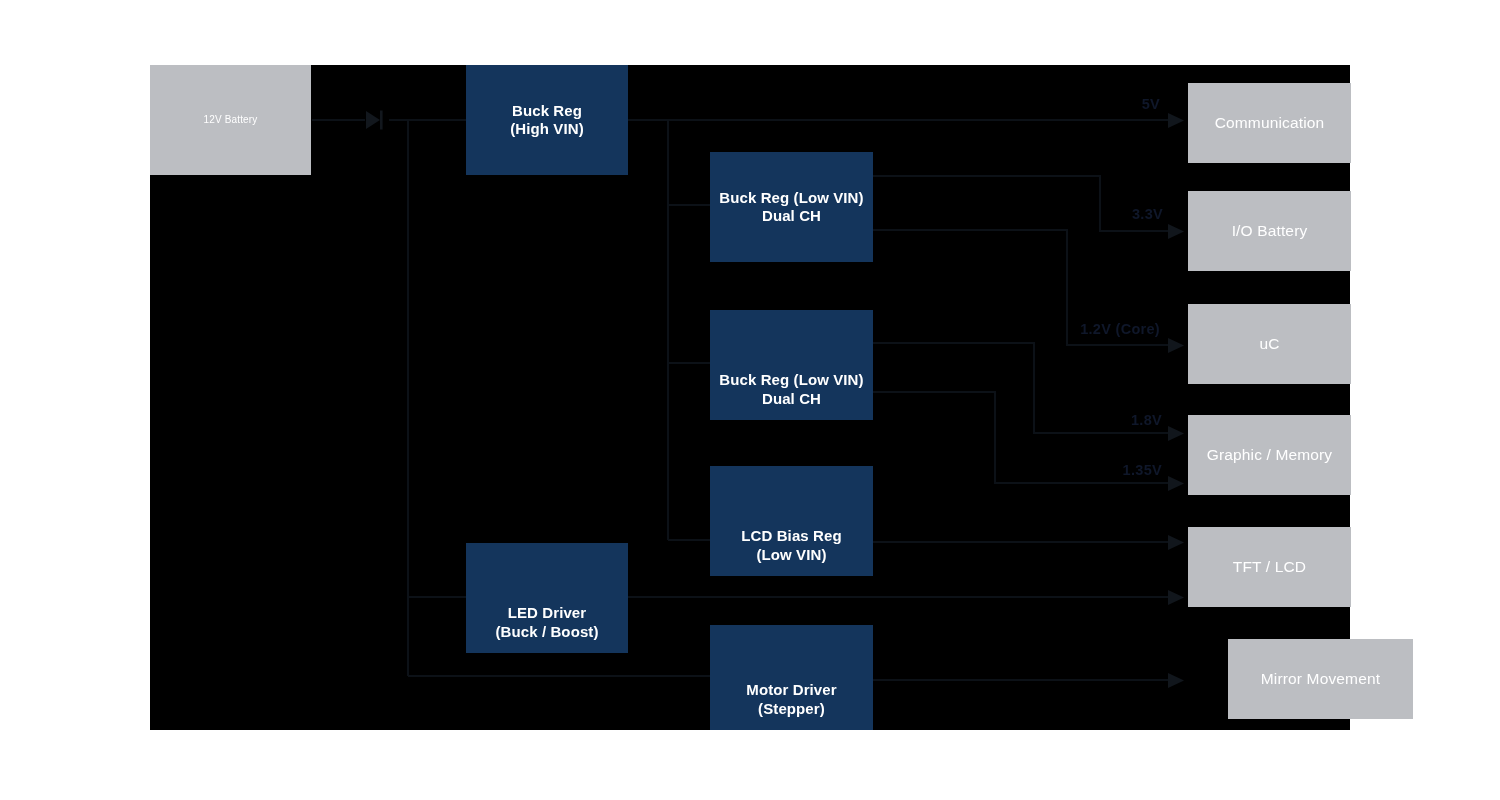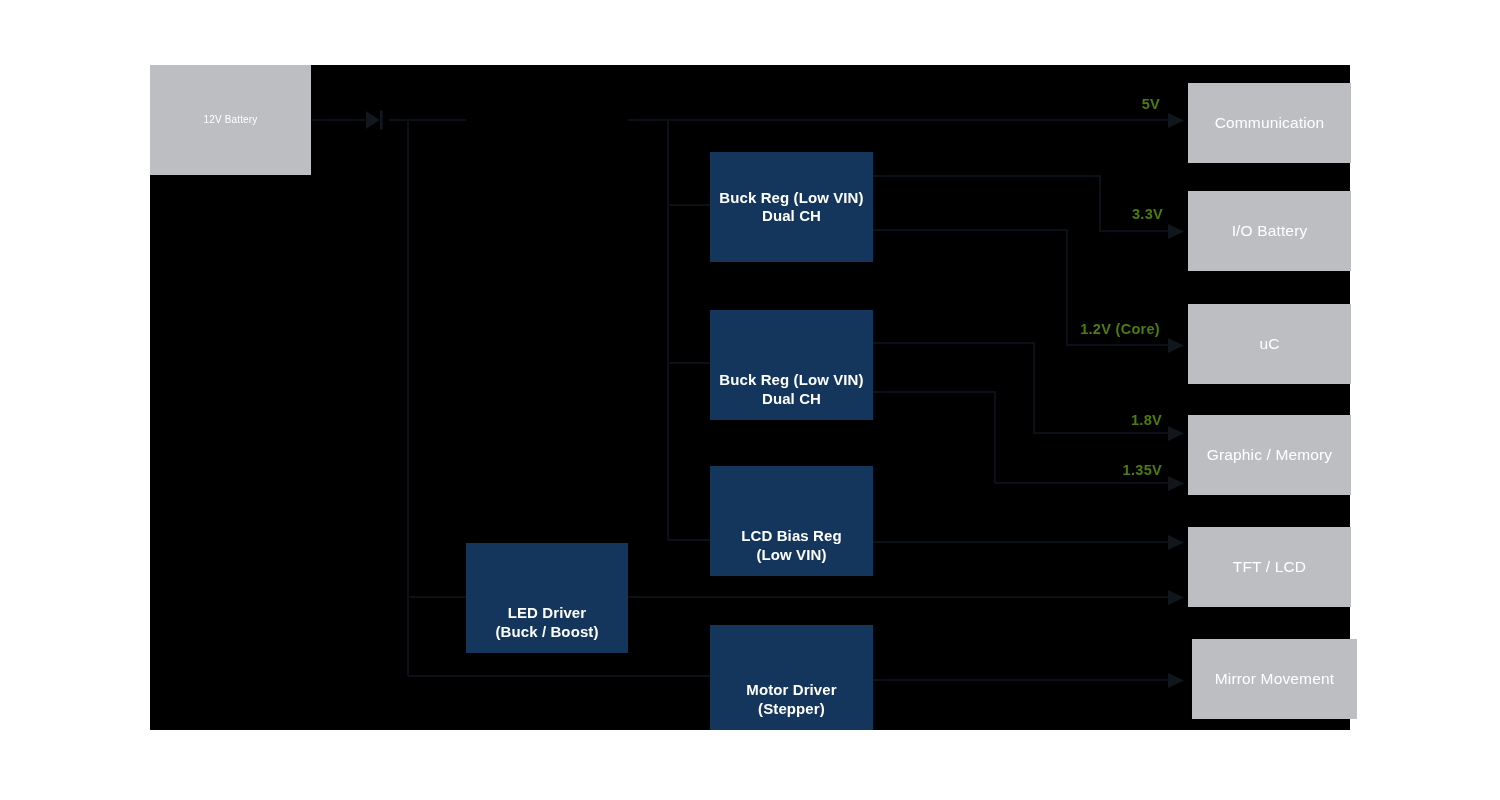--- a/index.html
+++ b/index.html
@@ -142,6 +142,12 @@
     <span>12V Battery</span>
   </div>
 
+  <div class="blk blk-reg" style="left:466px; top:65px; width:162px; height:110px;">
+    <span>
+      <span>Buck Reg</span><br>
+      <span>(High VIN)</span>
+    </span>
+  </div>
 
   <div class="blk blk-reg" style="left:710px; top:152px; width:163px; height:110px;">
     <span>

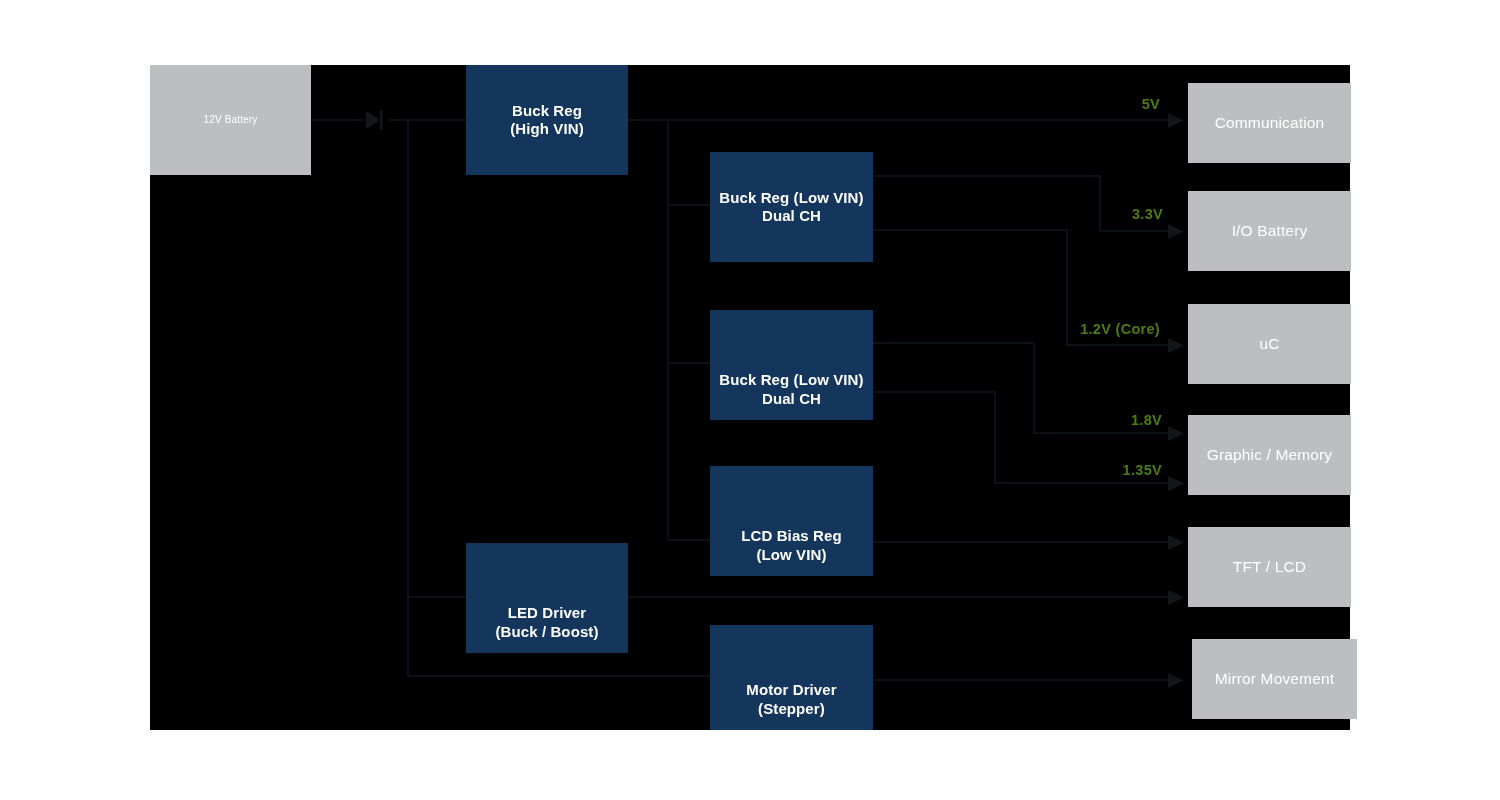--- a/index.html
+++ b/index.html
@@ -67,7 +67,7 @@
   }
   .vlabel {
     position: absolute;
-    color: #4d7c0f;
+    color: #0f172a;
     font-size: 14.5px;
     font-weight: 700;
     letter-spacing: 0.3px;

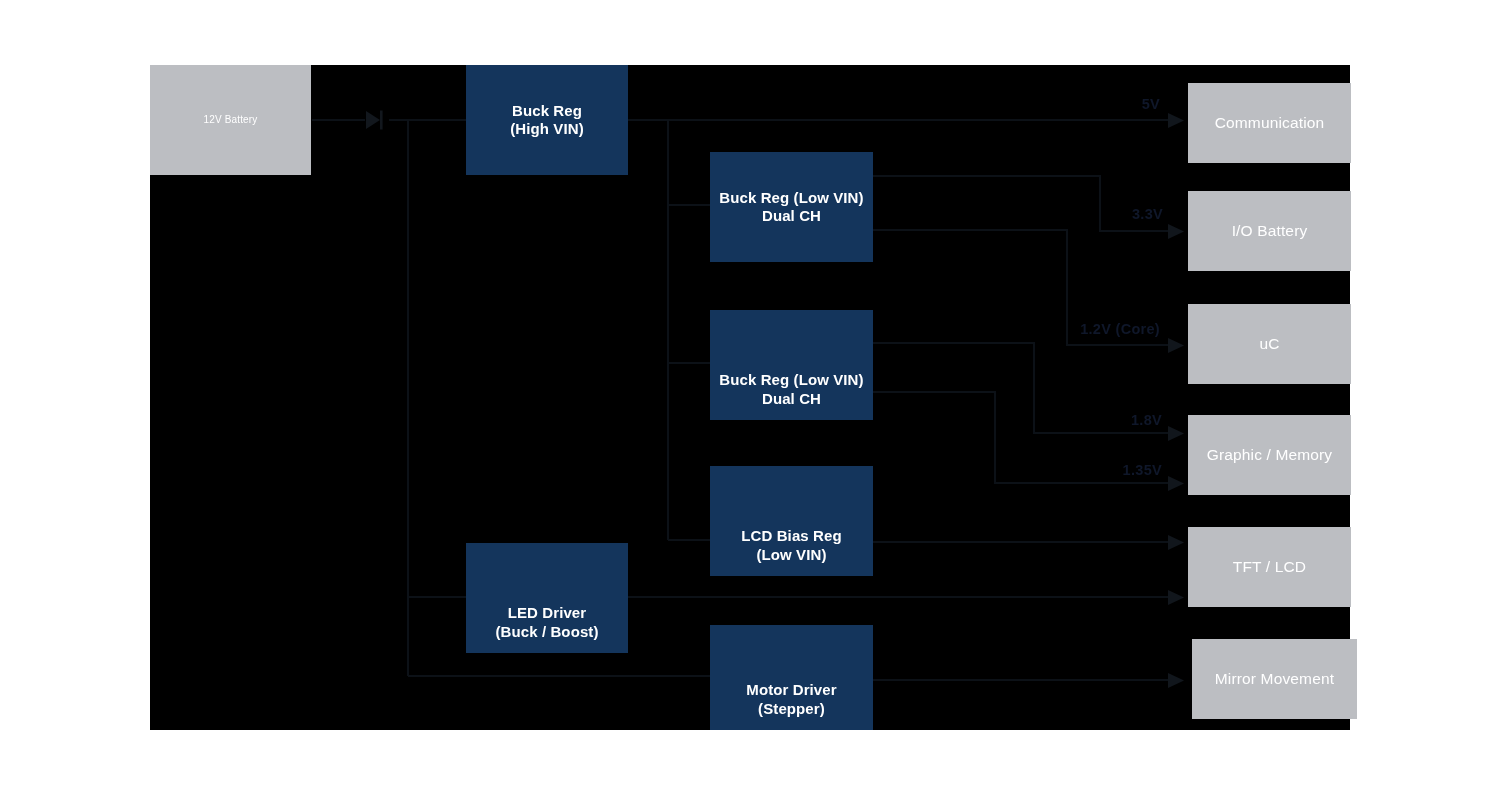--- a/index.html
+++ b/index.html
@@ -204,7 +204,7 @@
     <span>TFT / LCD</span>
   </div>
 
-  <div class="blk blk-load" style="left:1192px; top:639px; width:165px; height:80px;align-items:center;">
+  <div class="blk blk-load" style="left:1228px; top:639px; width:185px; height:80px;align-items:center;">
     <span>Mirror Movement</span>
   </div>
 

